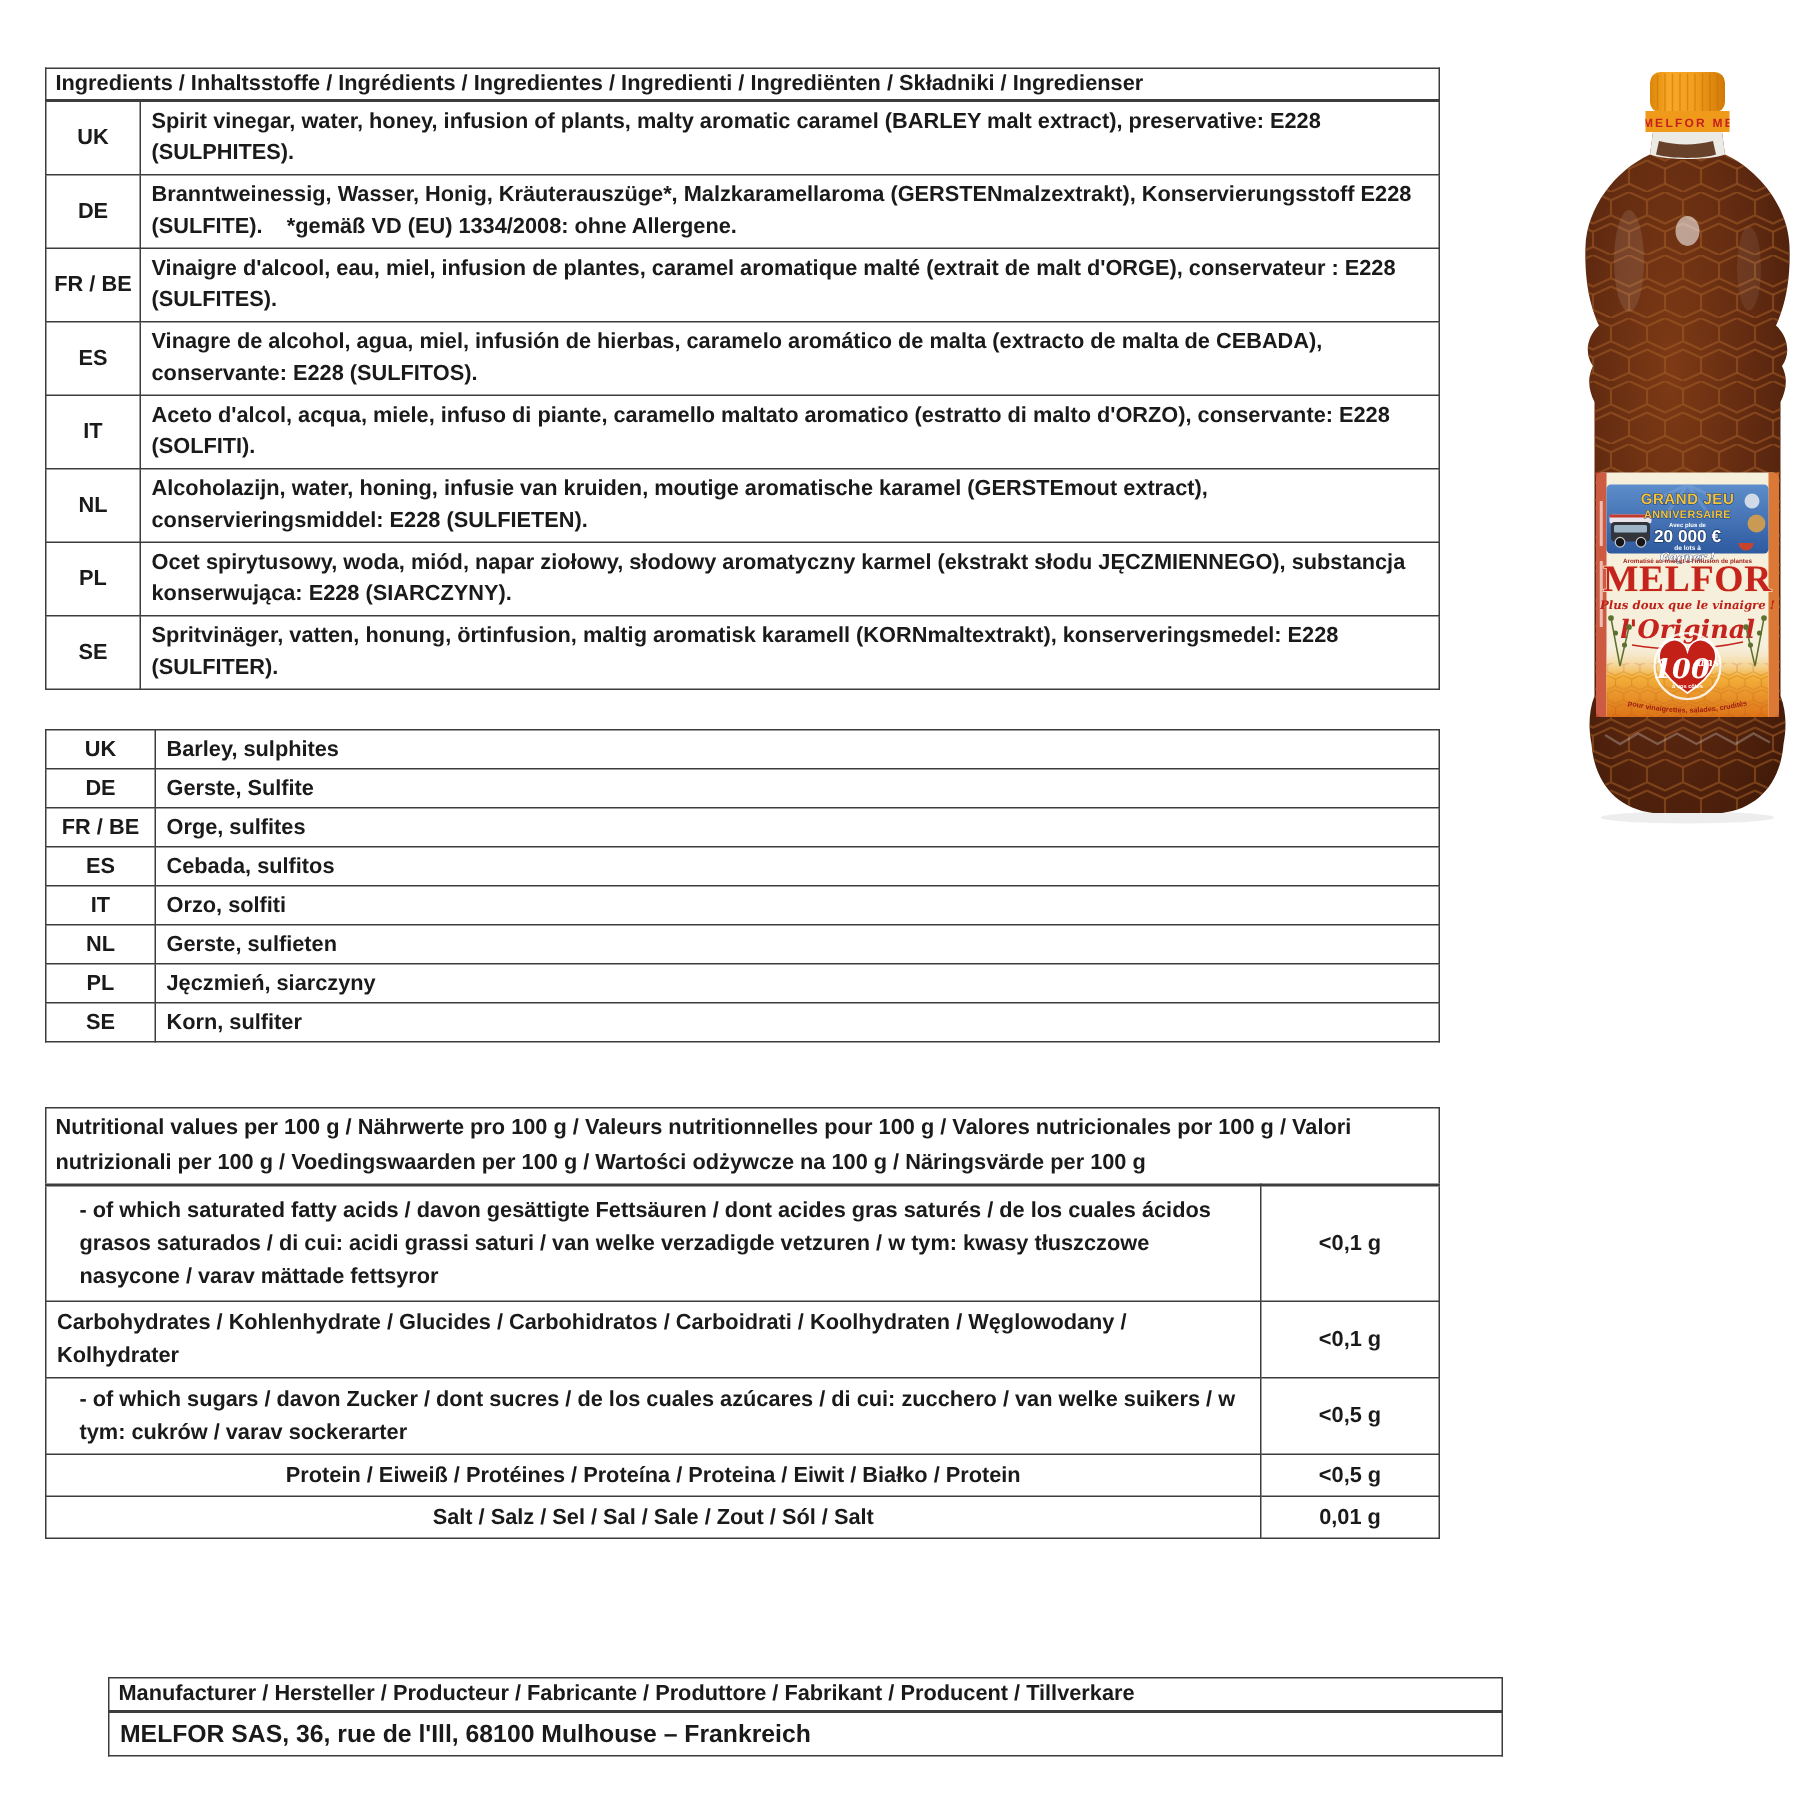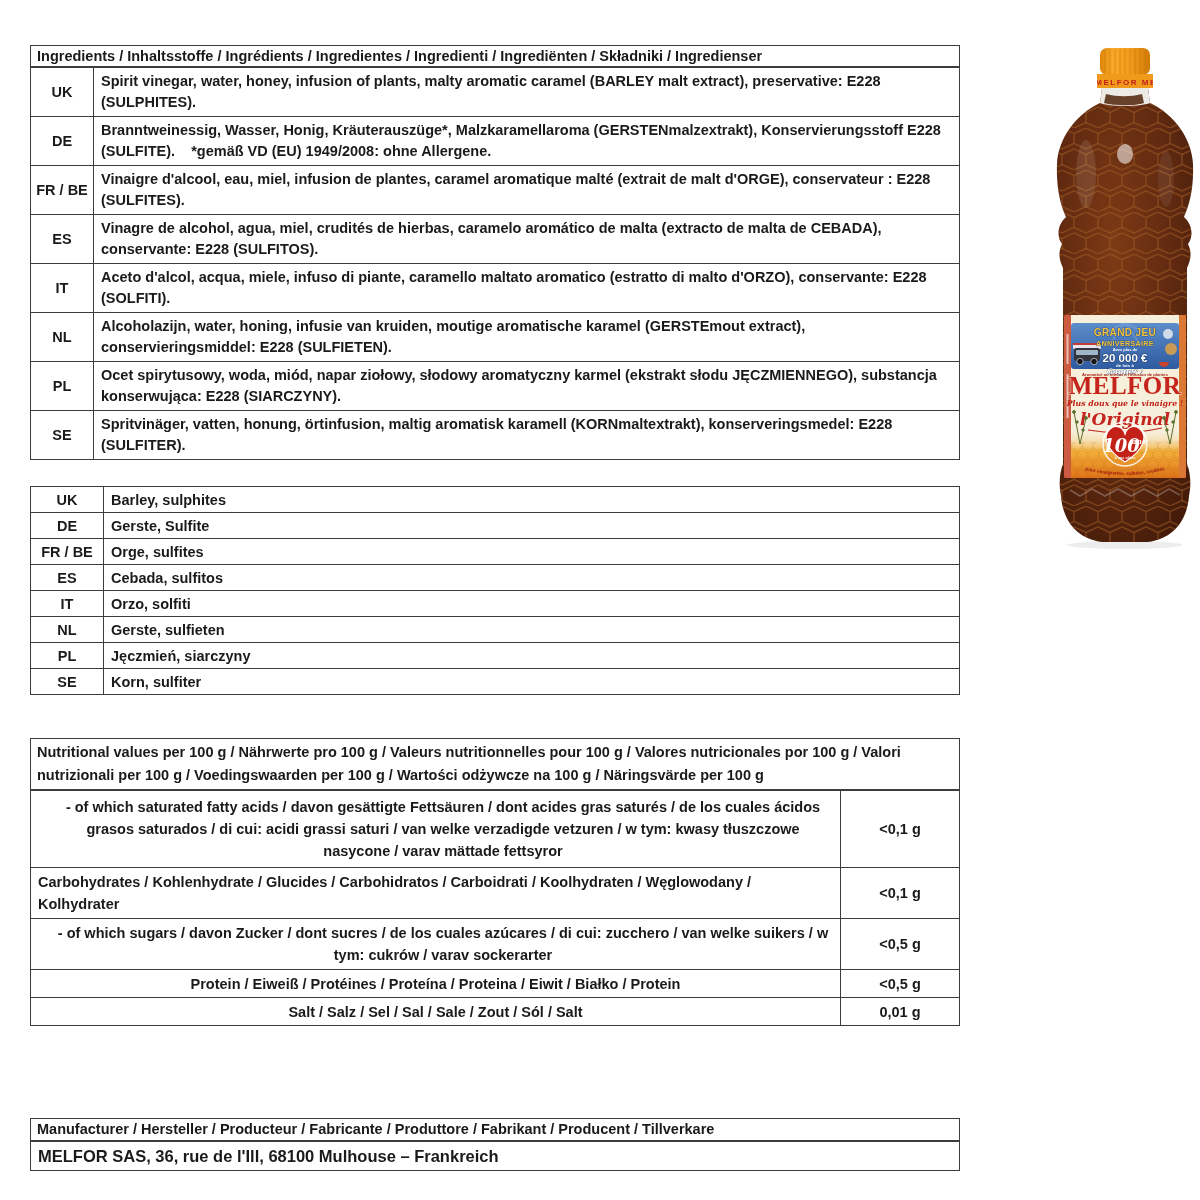--- a/index.html
+++ b/index.html
@@ -57,7 +57,7 @@
         </tr>
     <tr class="r">
           <td class="lang">DE</td>
-          <td class="txt">Branntweinessig, Wasser, Honig, Kräuterauszüge*, Malzkaramellaroma (GERSTENmalzextrakt), Konservierungsstoff E228 (SULFITE).    *gemäß VD (EU) 1949/2008: ohne Allergene.</td>
+          <td class="txt">Branntweinessig, Wasser, Honig, Kräuterauszüge*, Malzkaramellaroma (GERSTENmalzextrakt), Konservierungsstoff E228 (SULFITE).    *gemäß VD (EU) 1334/2008: ohne Allergene.</td>
         </tr>
     <tr class="r">
           <td class="lang">FR / BE</td>

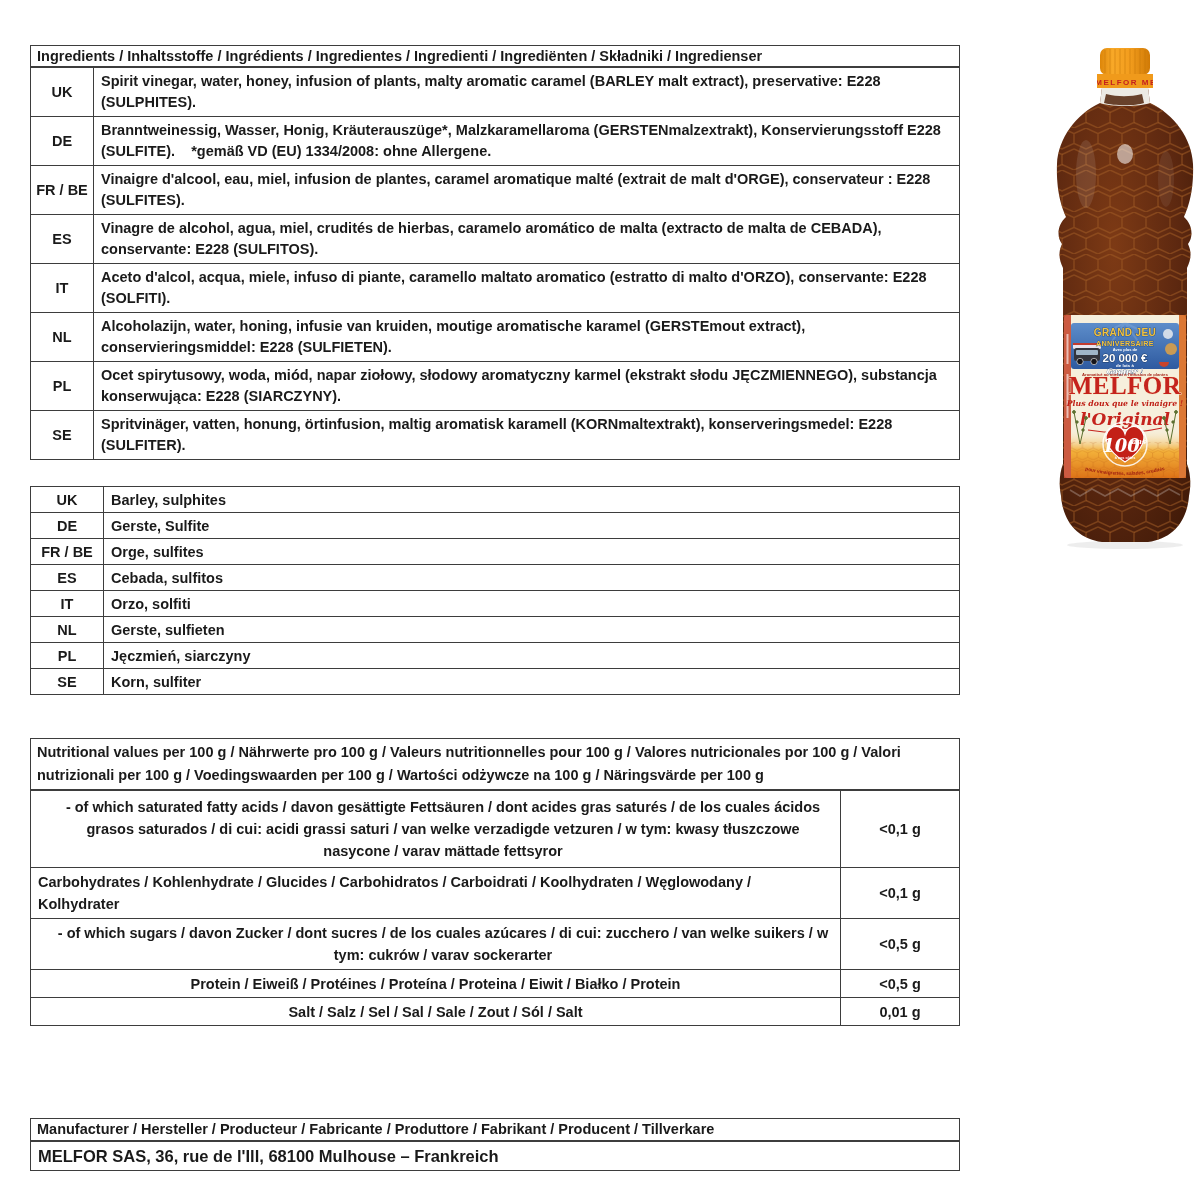--- a/index.html
+++ b/index.html
@@ -65,7 +65,7 @@
         </tr>
     <tr class="r">
           <td class="lang">ES</td>
-          <td class="txt">Vinagre de alcohol, agua, miel, crudités de hierbas, caramelo aromático de malta (extracto de malta de CEBADA), conservante: E228 (SULFITOS).</td>
+          <td class="txt">Vinagre de alcohol, agua, miel, infusión de hierbas, caramelo aromático de malta (extracto de malta de CEBADA), conservante: E228 (SULFITOS).</td>
         </tr>
     <tr class="r">
           <td class="lang">IT</td>

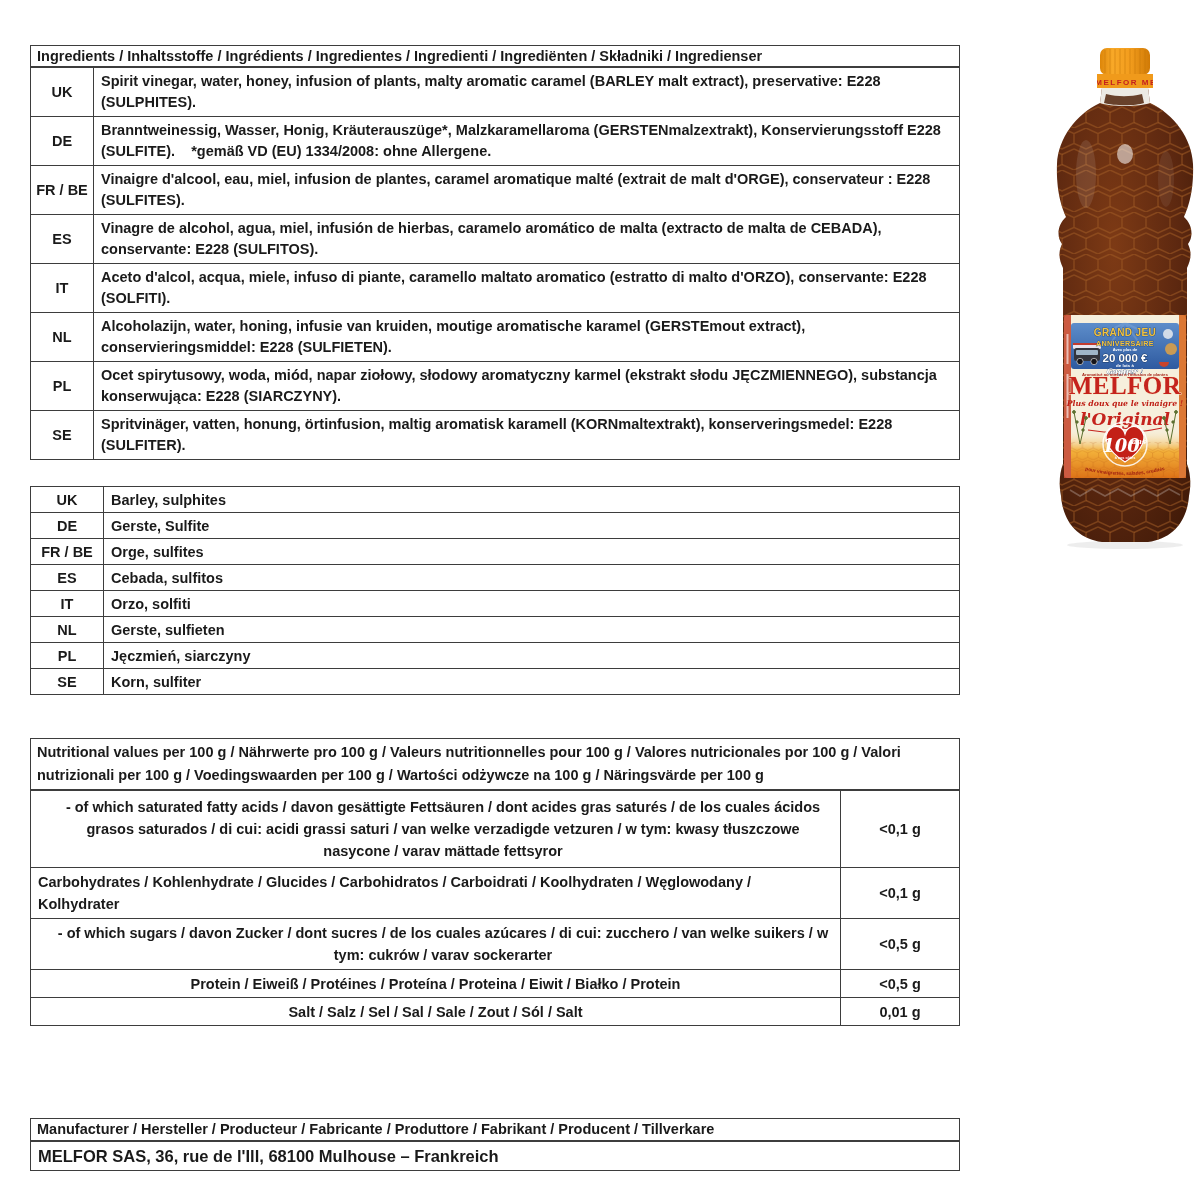--- a/index.html
+++ b/index.html
@@ -15,7 +15,7 @@
   td.lang{text-align:center;padding:1px 2px;}
   td.txt{white-space:pre-wrap;}
   td.val{text-align:center;white-space:pre-line;padding:1px 4px;}
-  td.indent{padding-left:22px;text-align:center;}
+  td.indent{padding-left:22px;}
 
   #tbl-ingredients{top:45px;}
   #tbl-ingredients tr.r td{height:46px;}

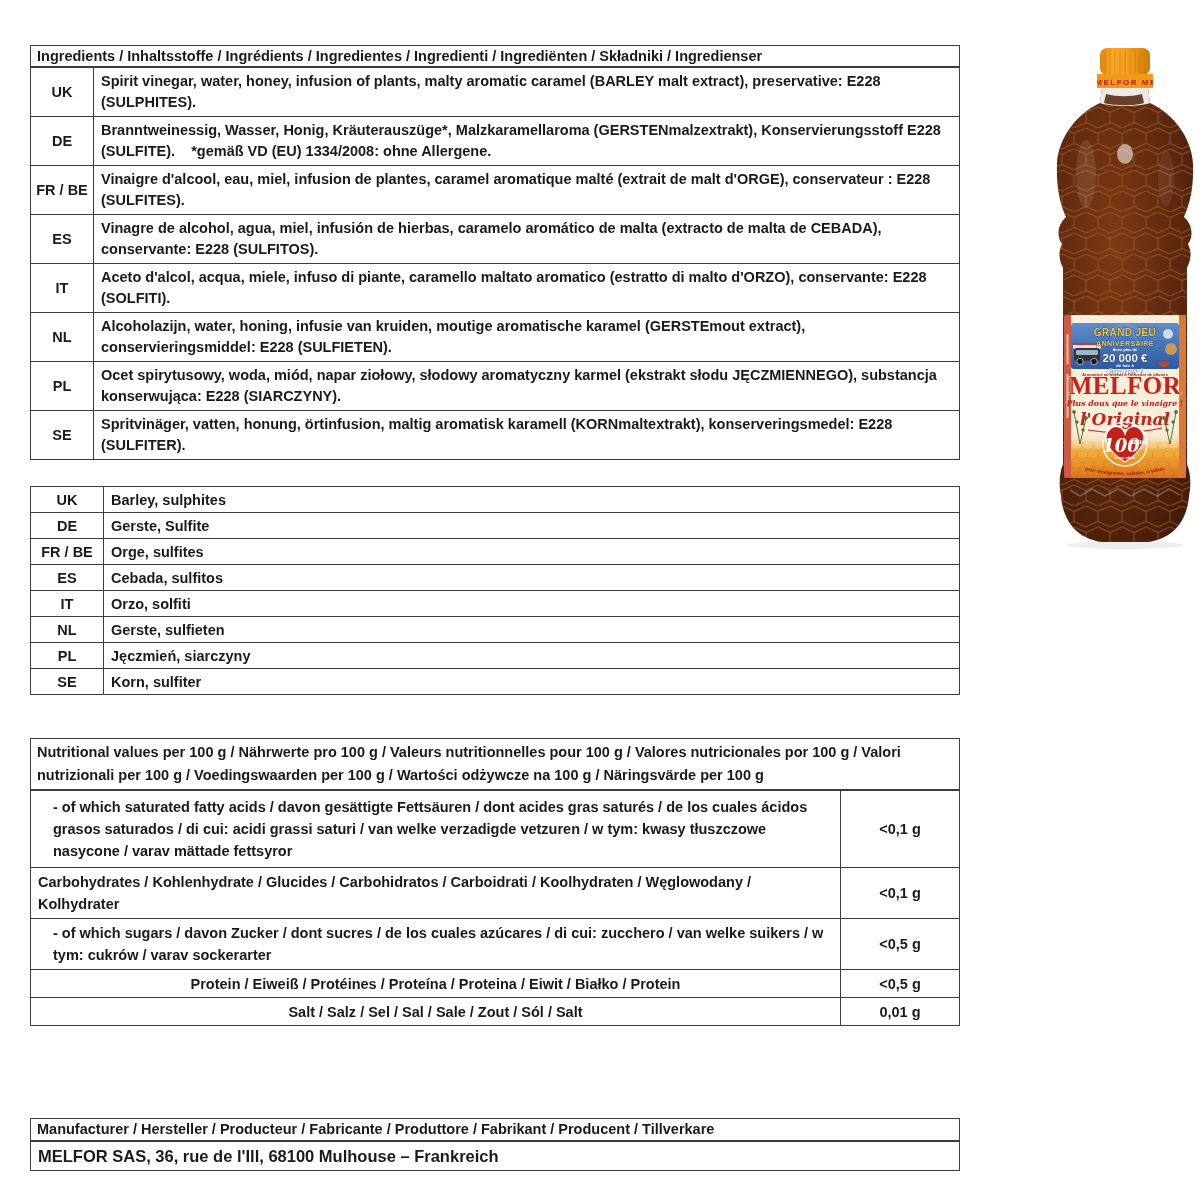--- a/index.html
+++ b/index.html
@@ -31,7 +31,7 @@
   tr.nh46 td{height:44px;} tr.nh28 td{height:26px;} tr.nh76 td{height:74px;}
   tr.nh50 td{height:48px;} tr.nh27 td{height:25px;text-align:center;}
 
-  #tbl-manufacturer{top:1118px;}
+  #tbl-manufacturer{top:1118px;margin-left:42px;}
   #tbl-manufacturer tr.h td{height:19px;line-height:17px;}
   #tbl-manufacturer tr.r td{height:26px;font-size:16.5px;line-height:20px;}
 

